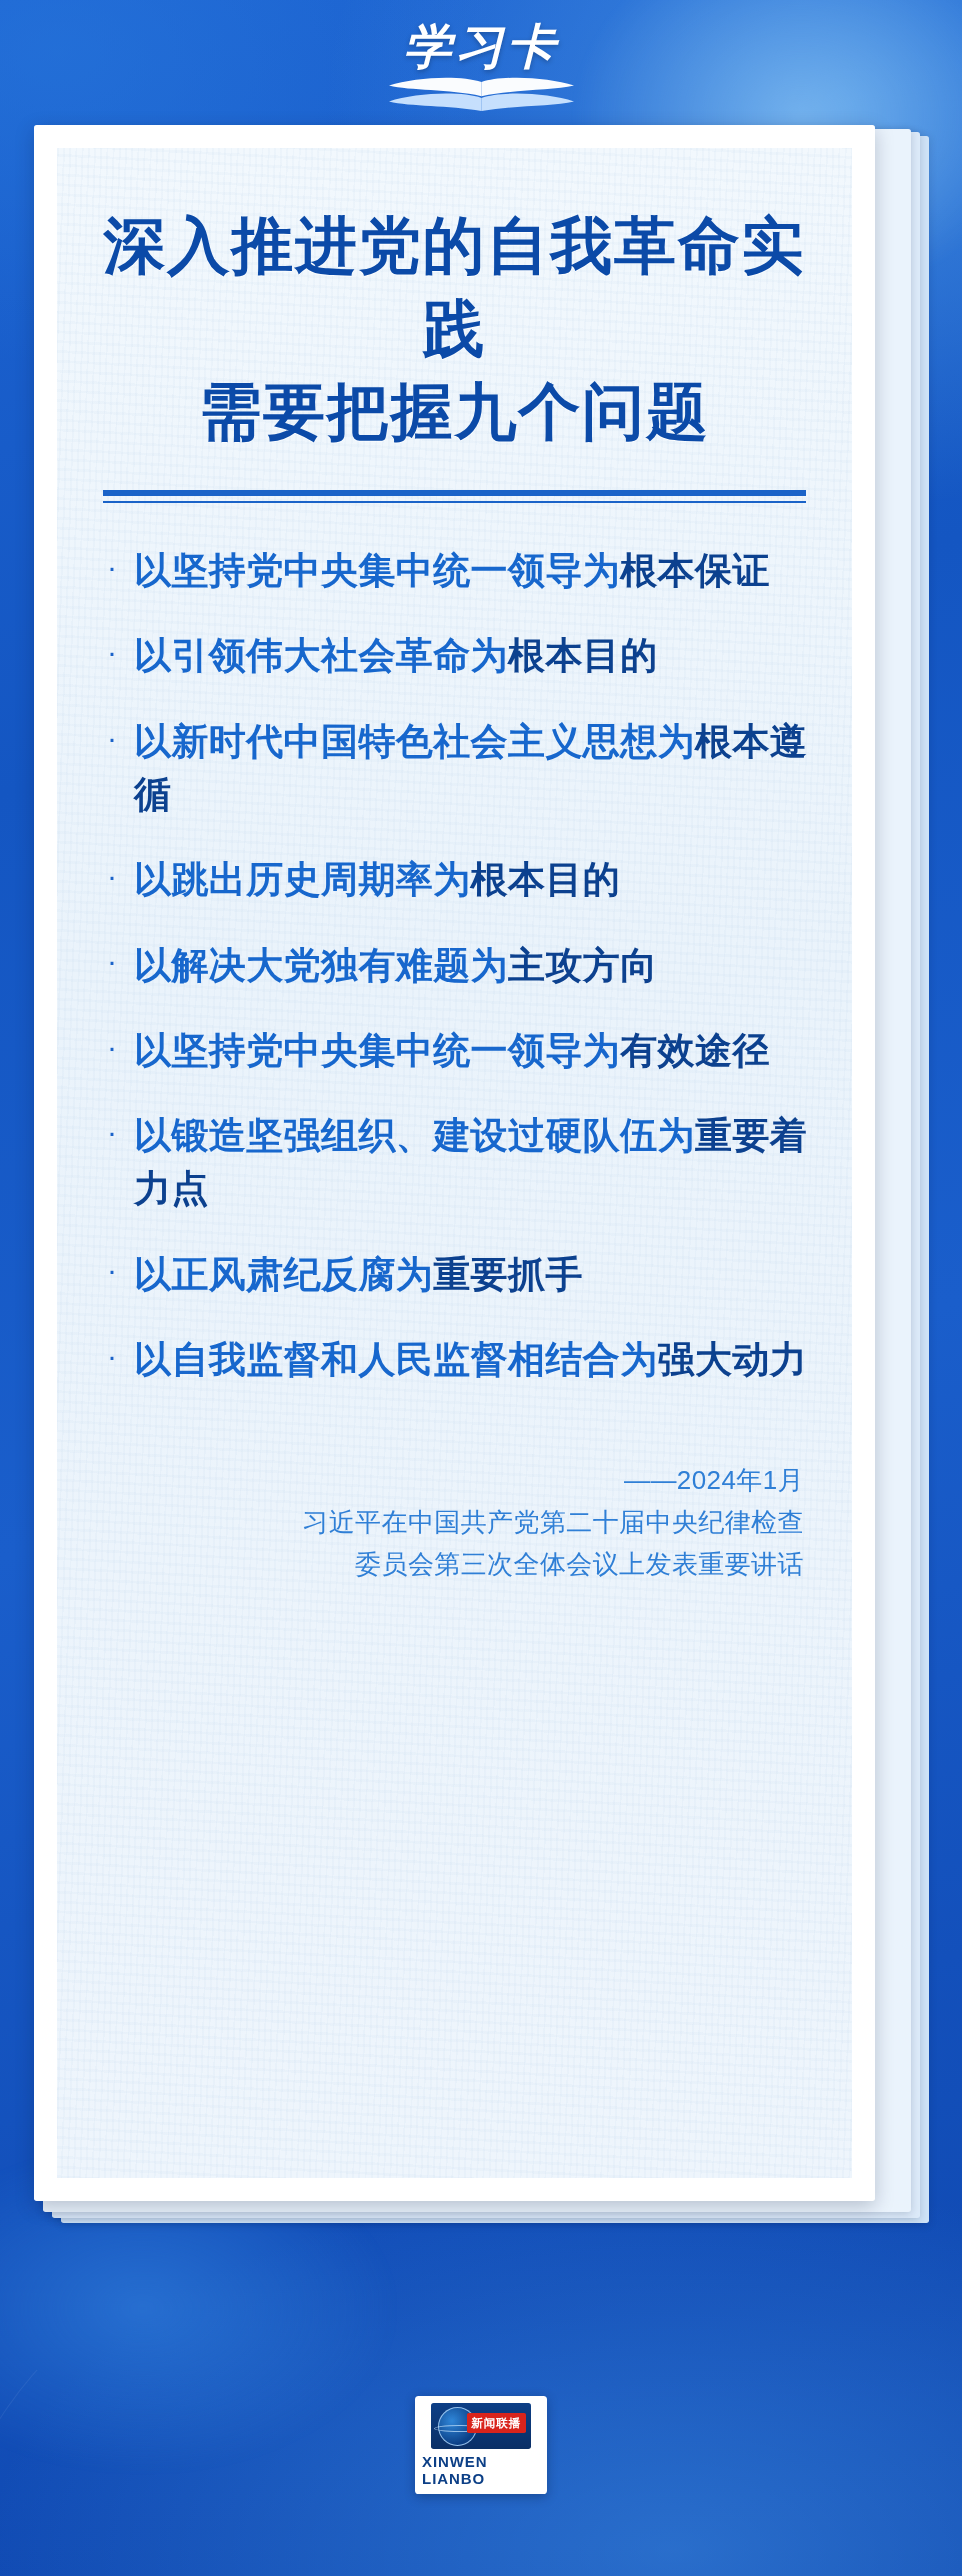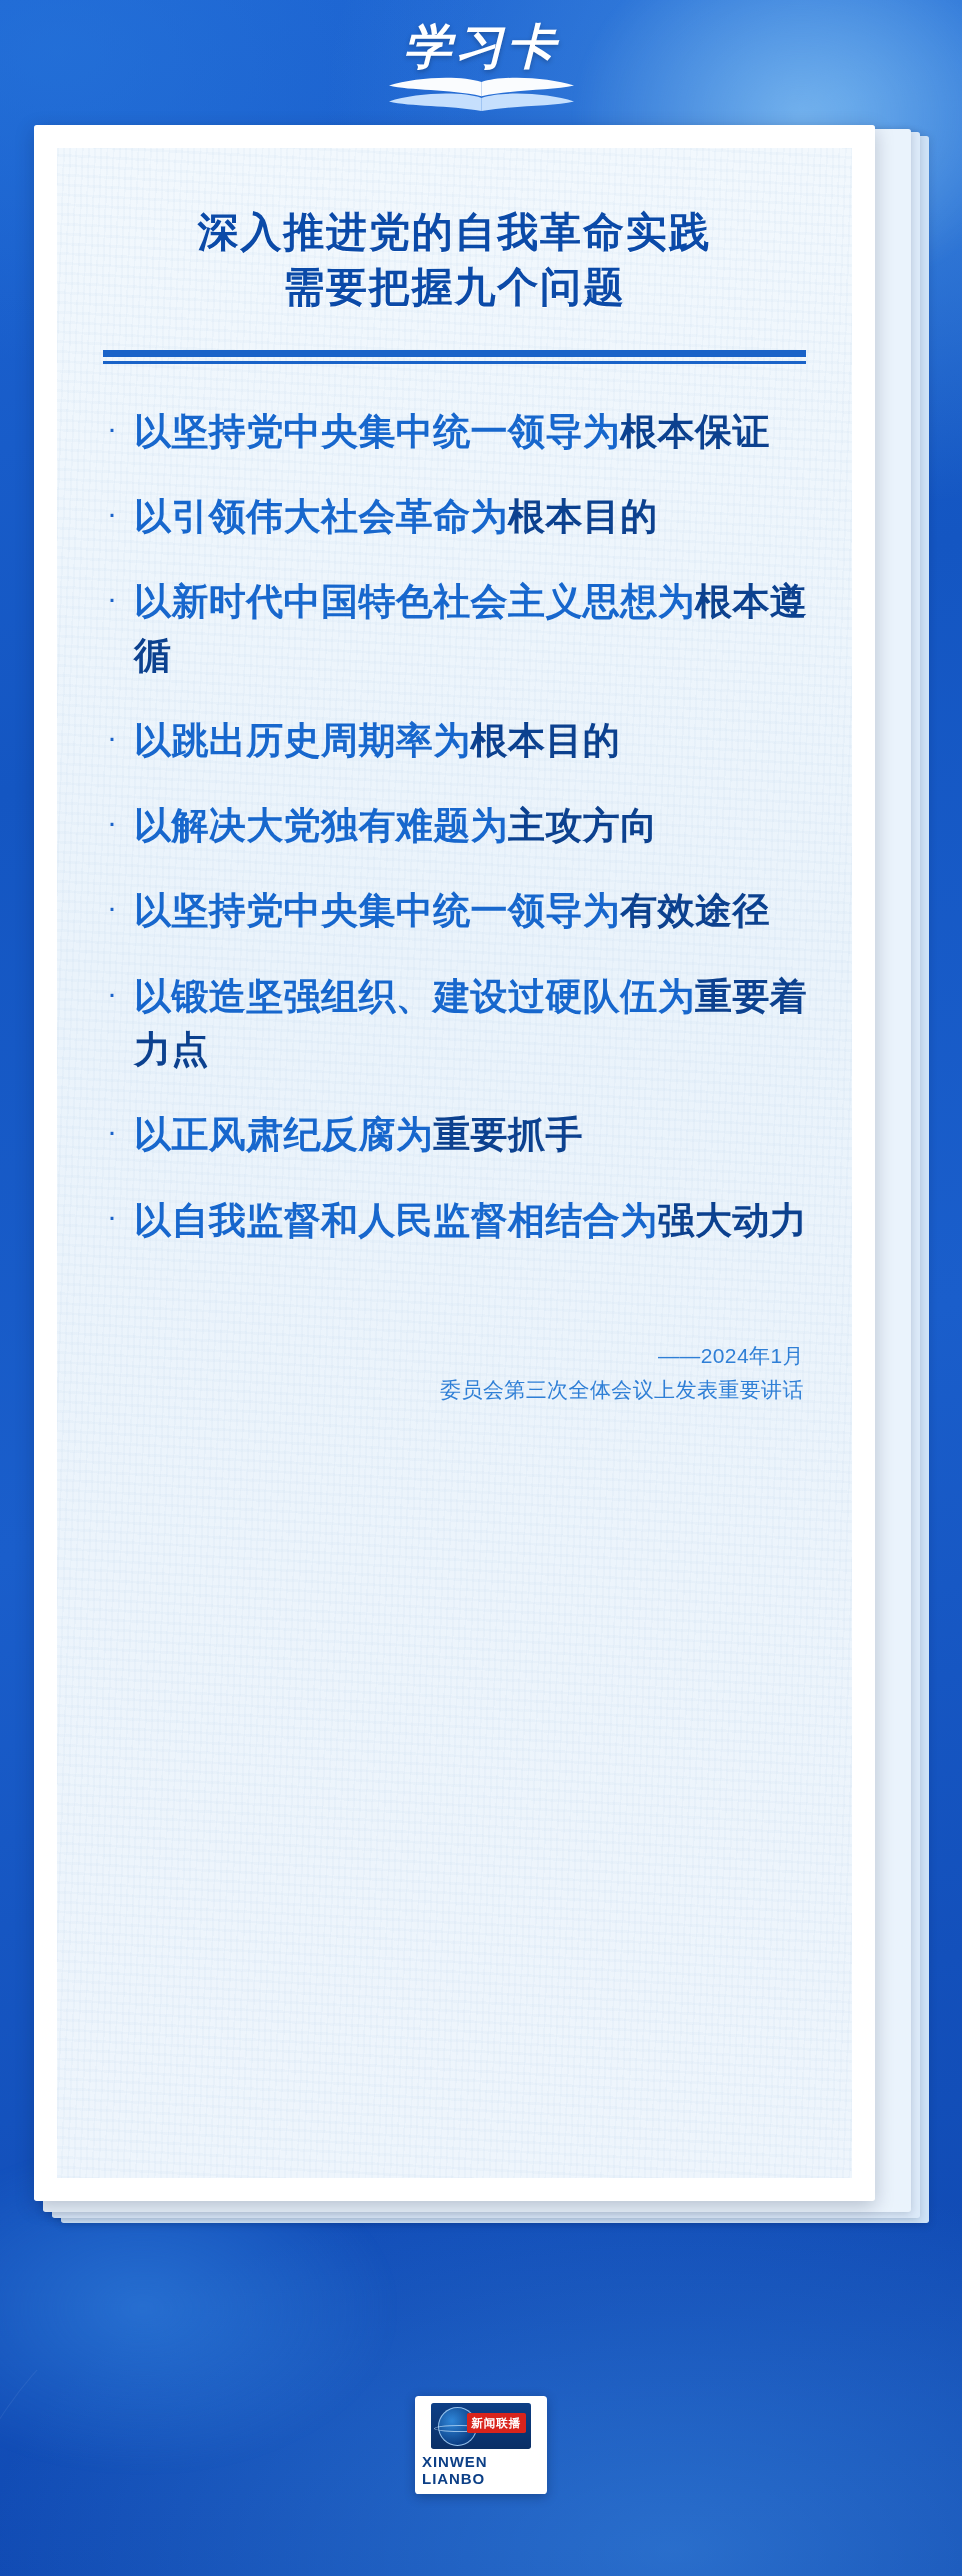--- a/index.html
+++ b/index.html
@@ -127,7 +127,7 @@
   .title-line {
     font-family: "Liberation Serif", serif;
     font-weight: 700;
-    font-size: 41px;
+    font-size: 62px;
     line-height: 1.34;
     color: #0b4aa8;
     letter-spacing: 1.8px;

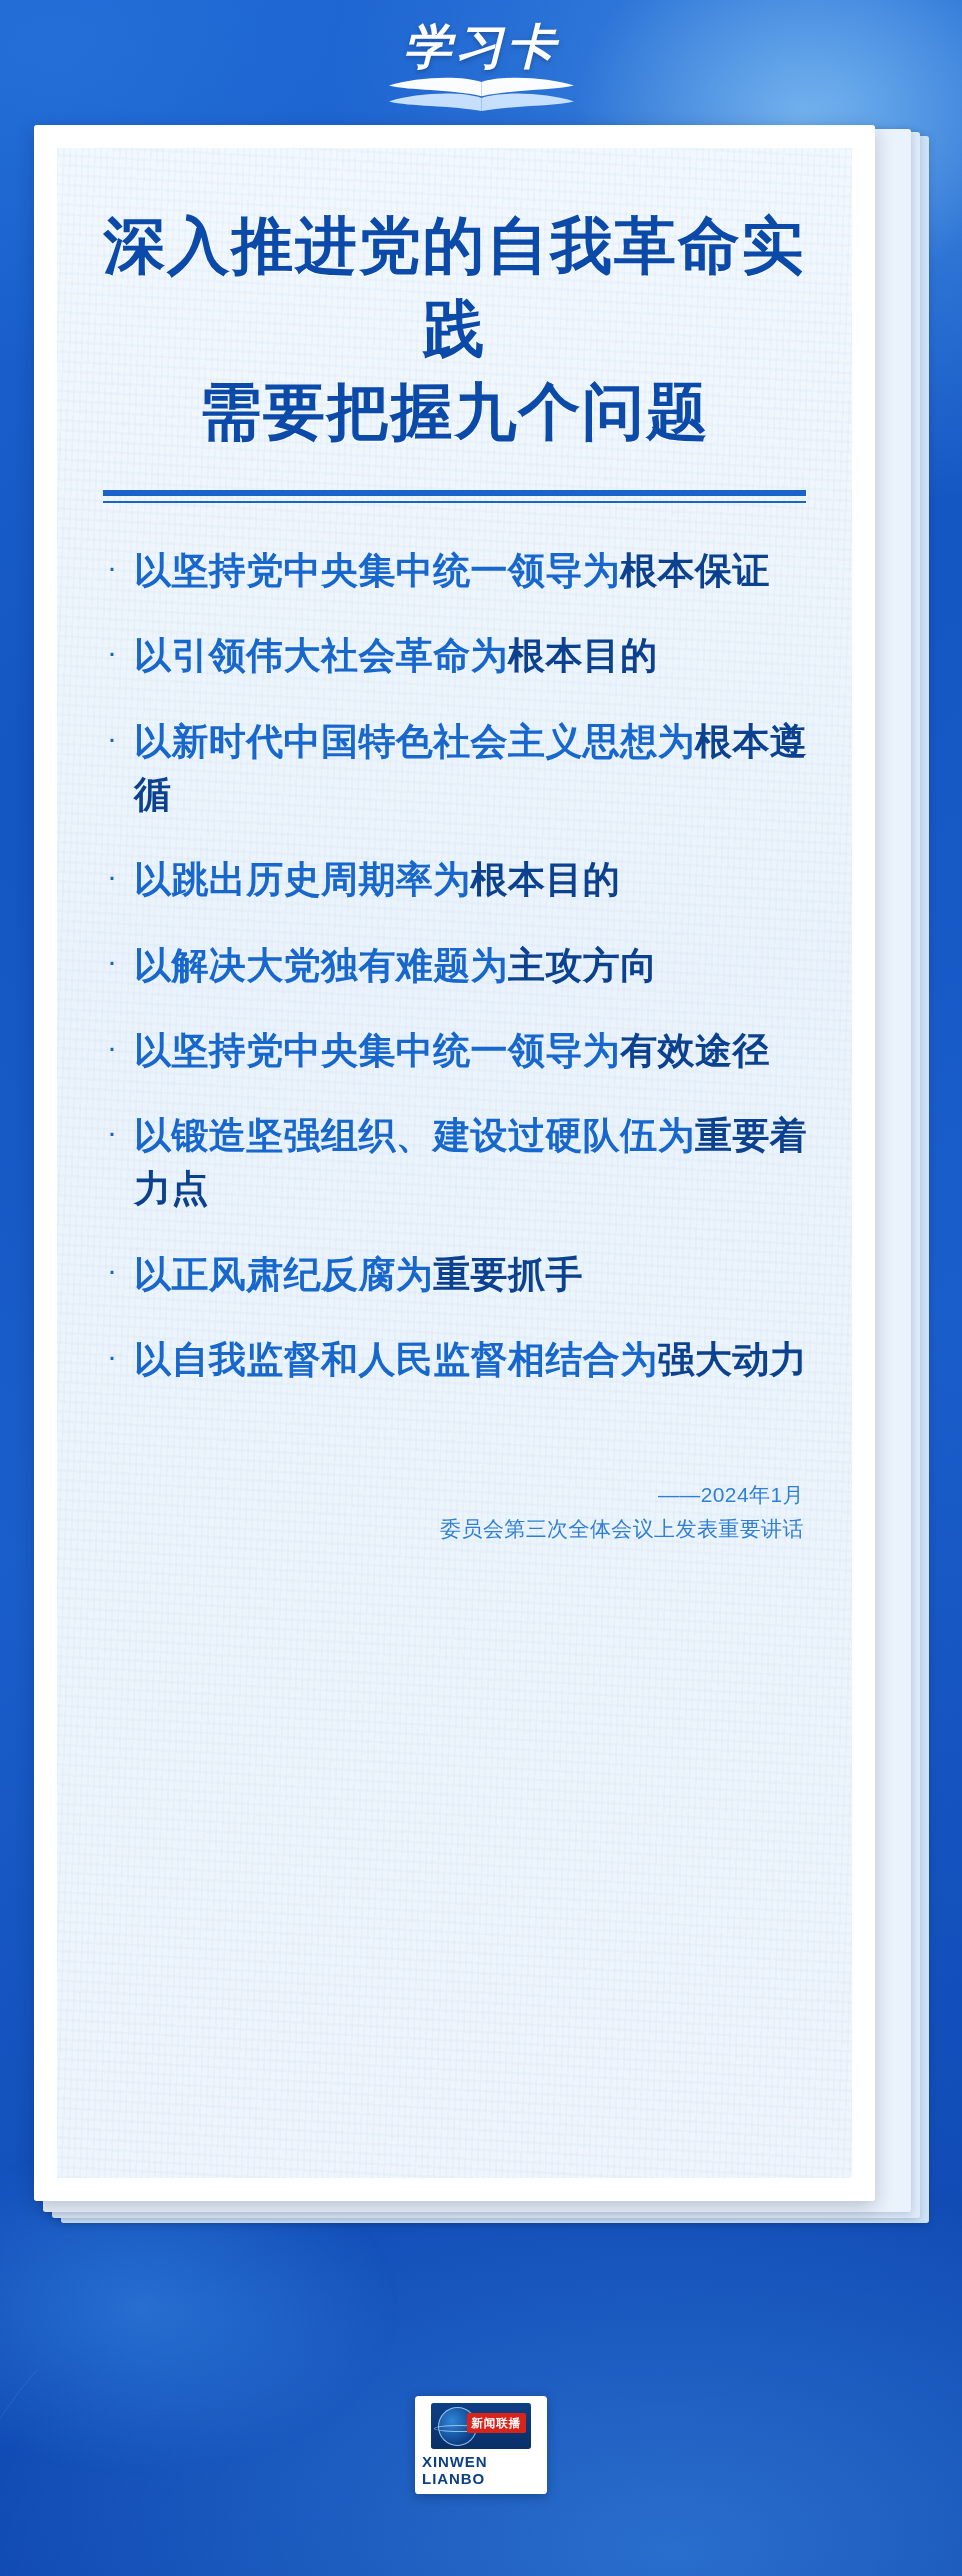--- a/index.html
+++ b/index.html
@@ -166,10 +166,10 @@
   }
 
   .source {
-    margin-top: 92px;
+    margin-top: 73px;
     text-align: right;
     color: #2f7fd6;
-    font-size: 21px;
+    font-size: 26px;
     line-height: 1.62;
     padding-right: 7.1px;
     letter-spacing: 0.4px;

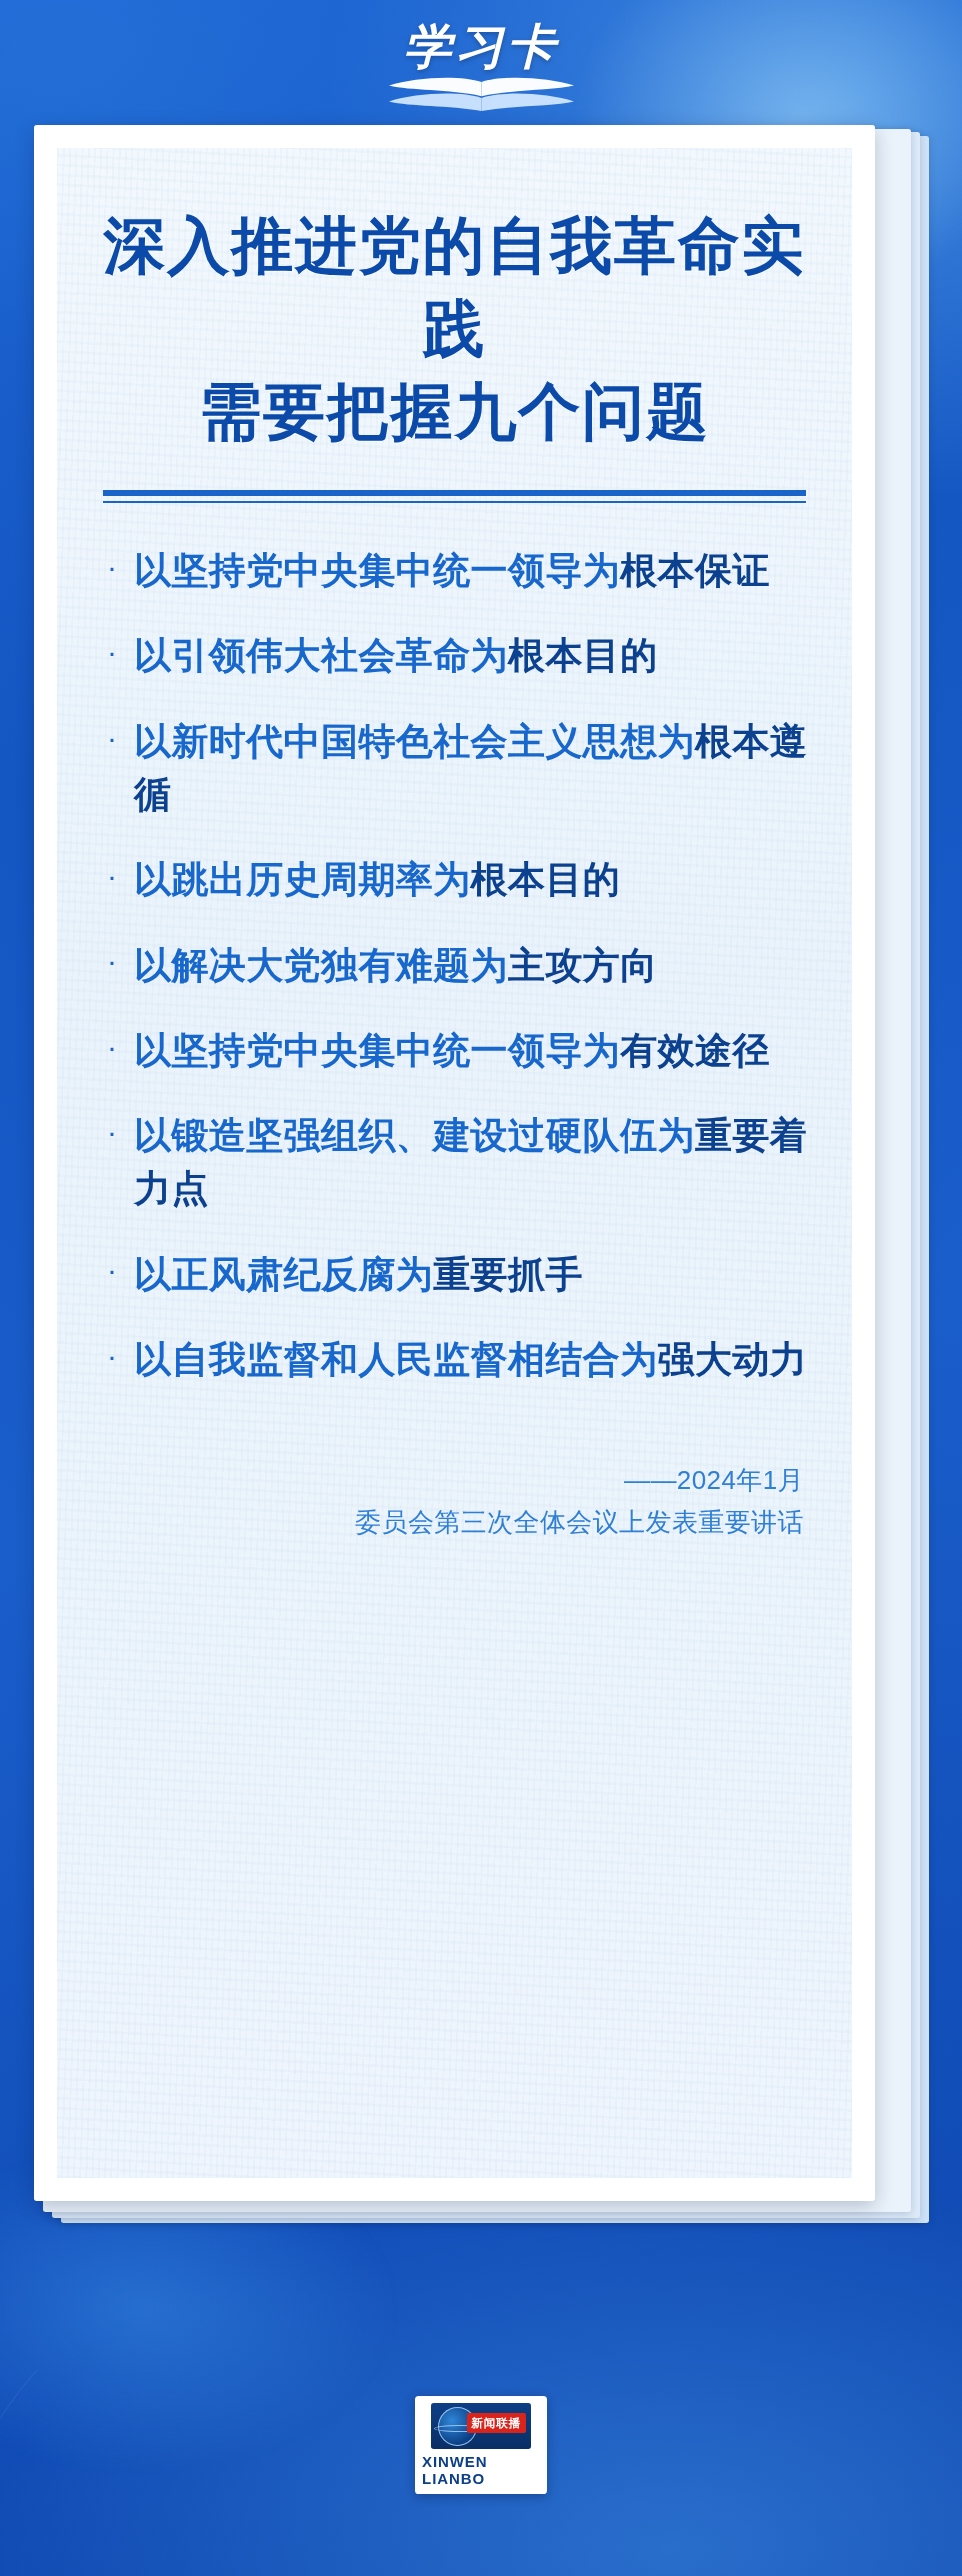--- a/index.html
+++ b/index.html
@@ -309,6 +309,7 @@
 
         <div class="source">
           <div>——2024年1月</div>
+          <div>习近平在中国共产党第二十届中央纪律检查</div>
           <div>委员会第三次全体会议上发表重要讲话</div>
         </div>
 

